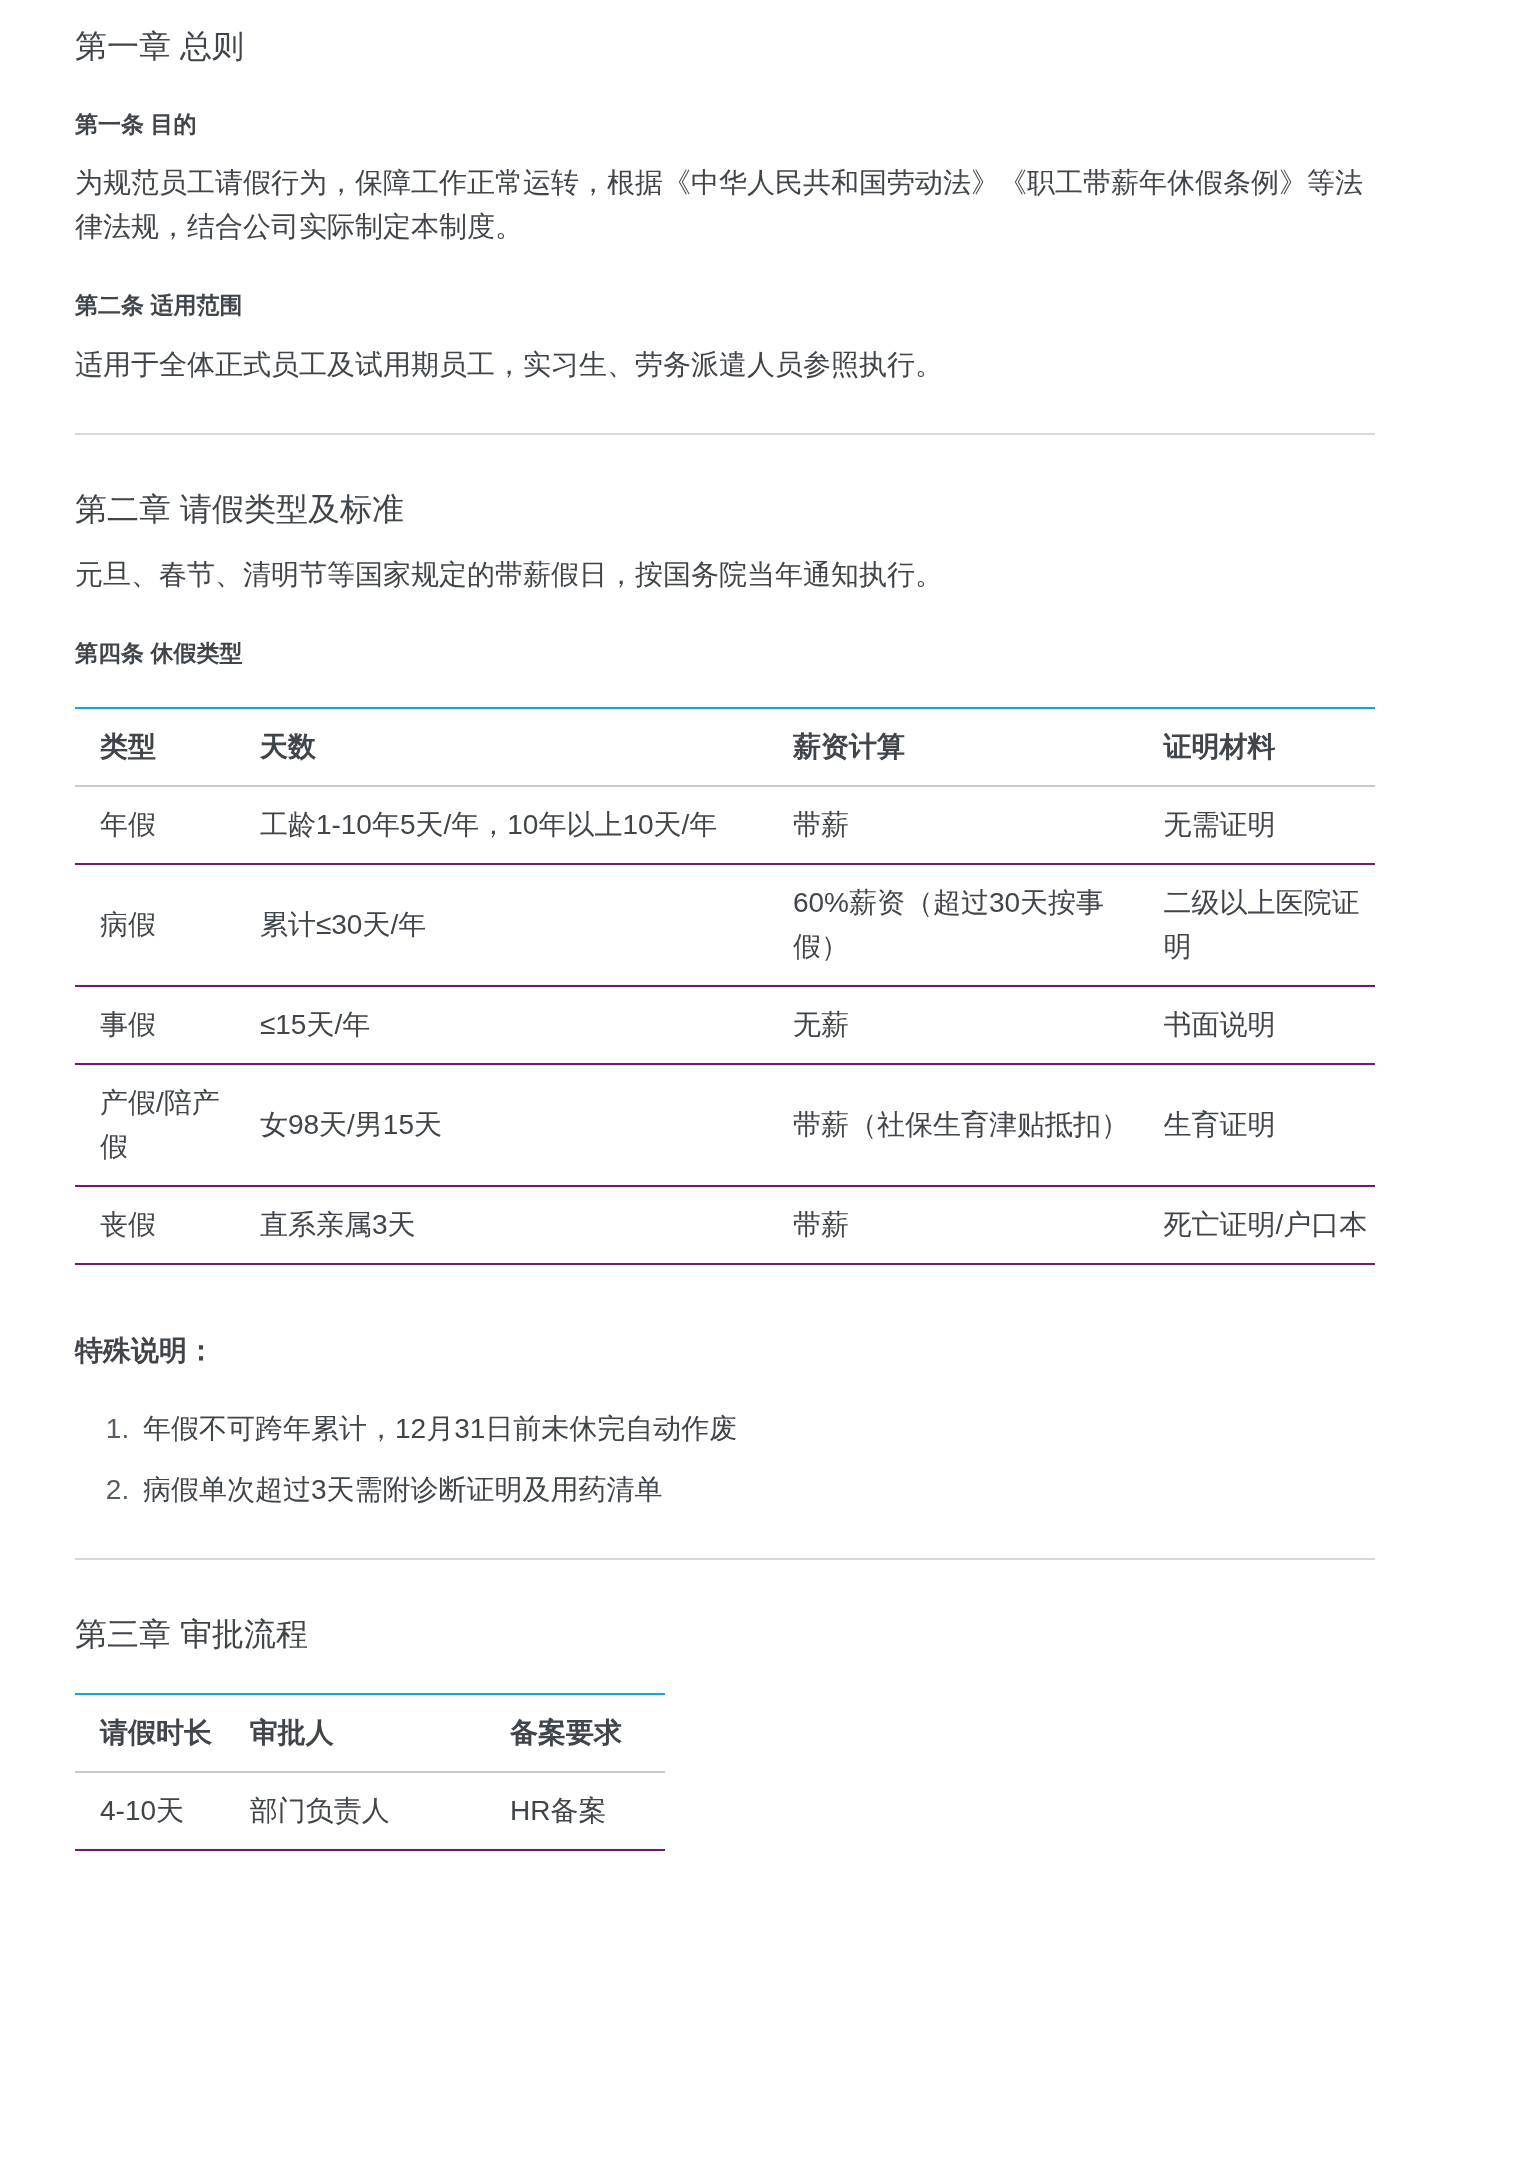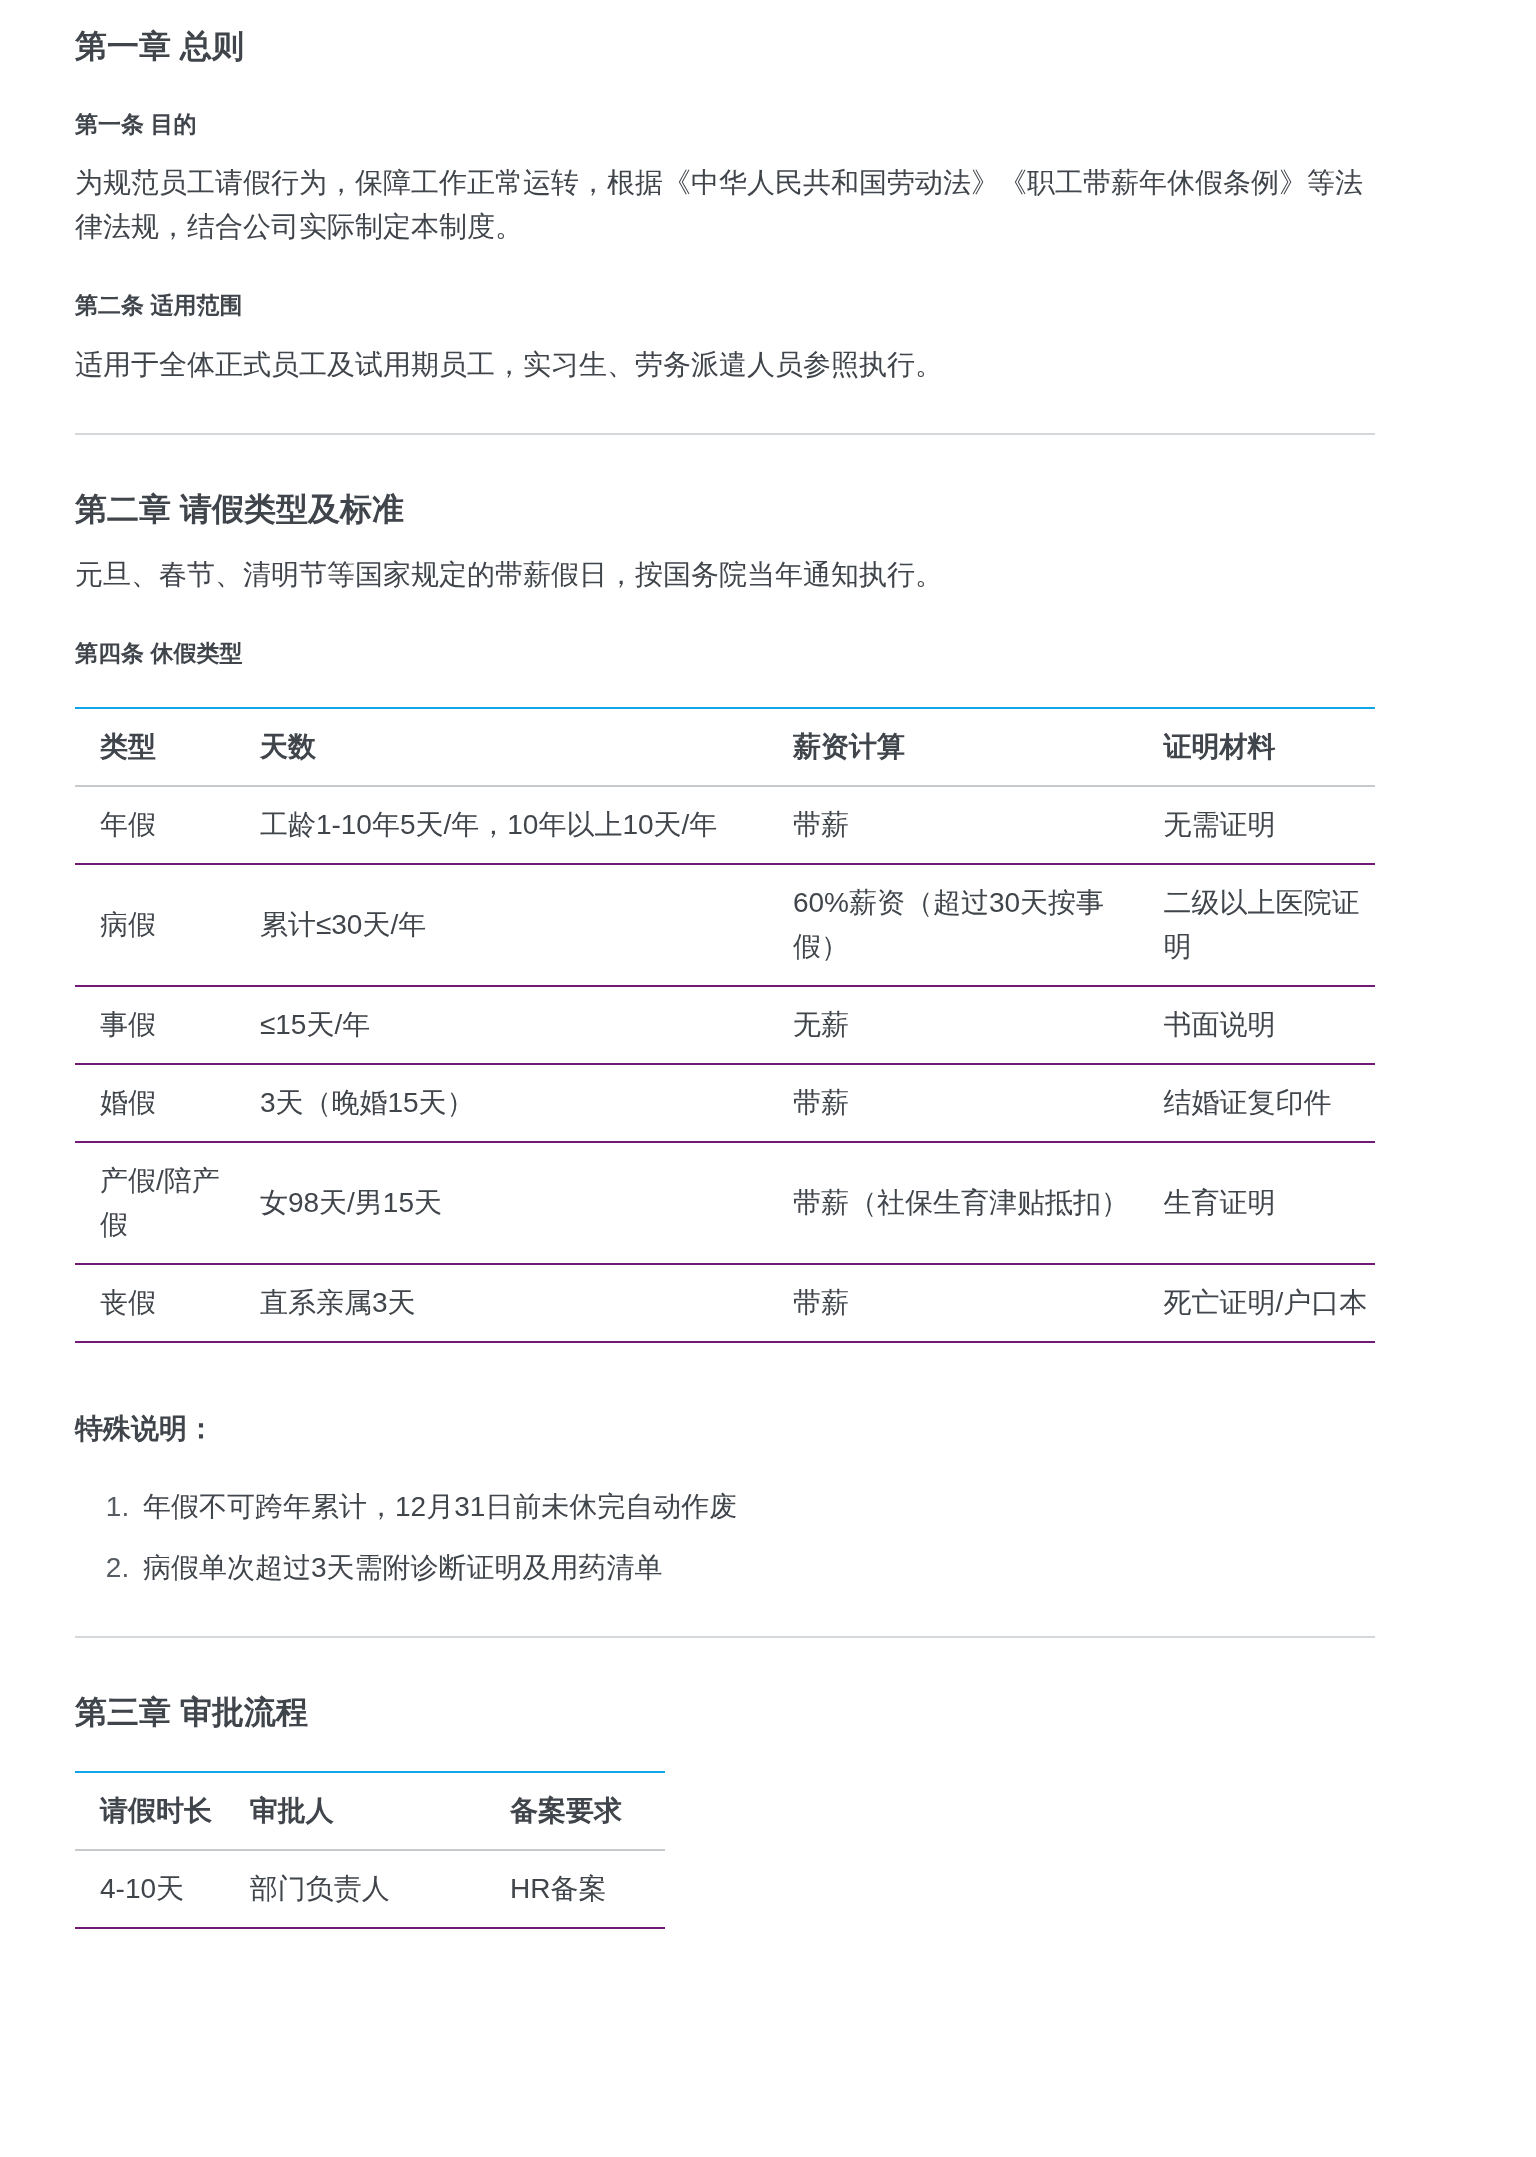--- a/index.html
+++ b/index.html
@@ -21,7 +21,7 @@
   }
   h2.chapter {
     font-size: 32px;
-    font-weight: bold;
+    font-weight: normal;
     margin: 54px 0 0 0;
     line-height: 1.3;
   }

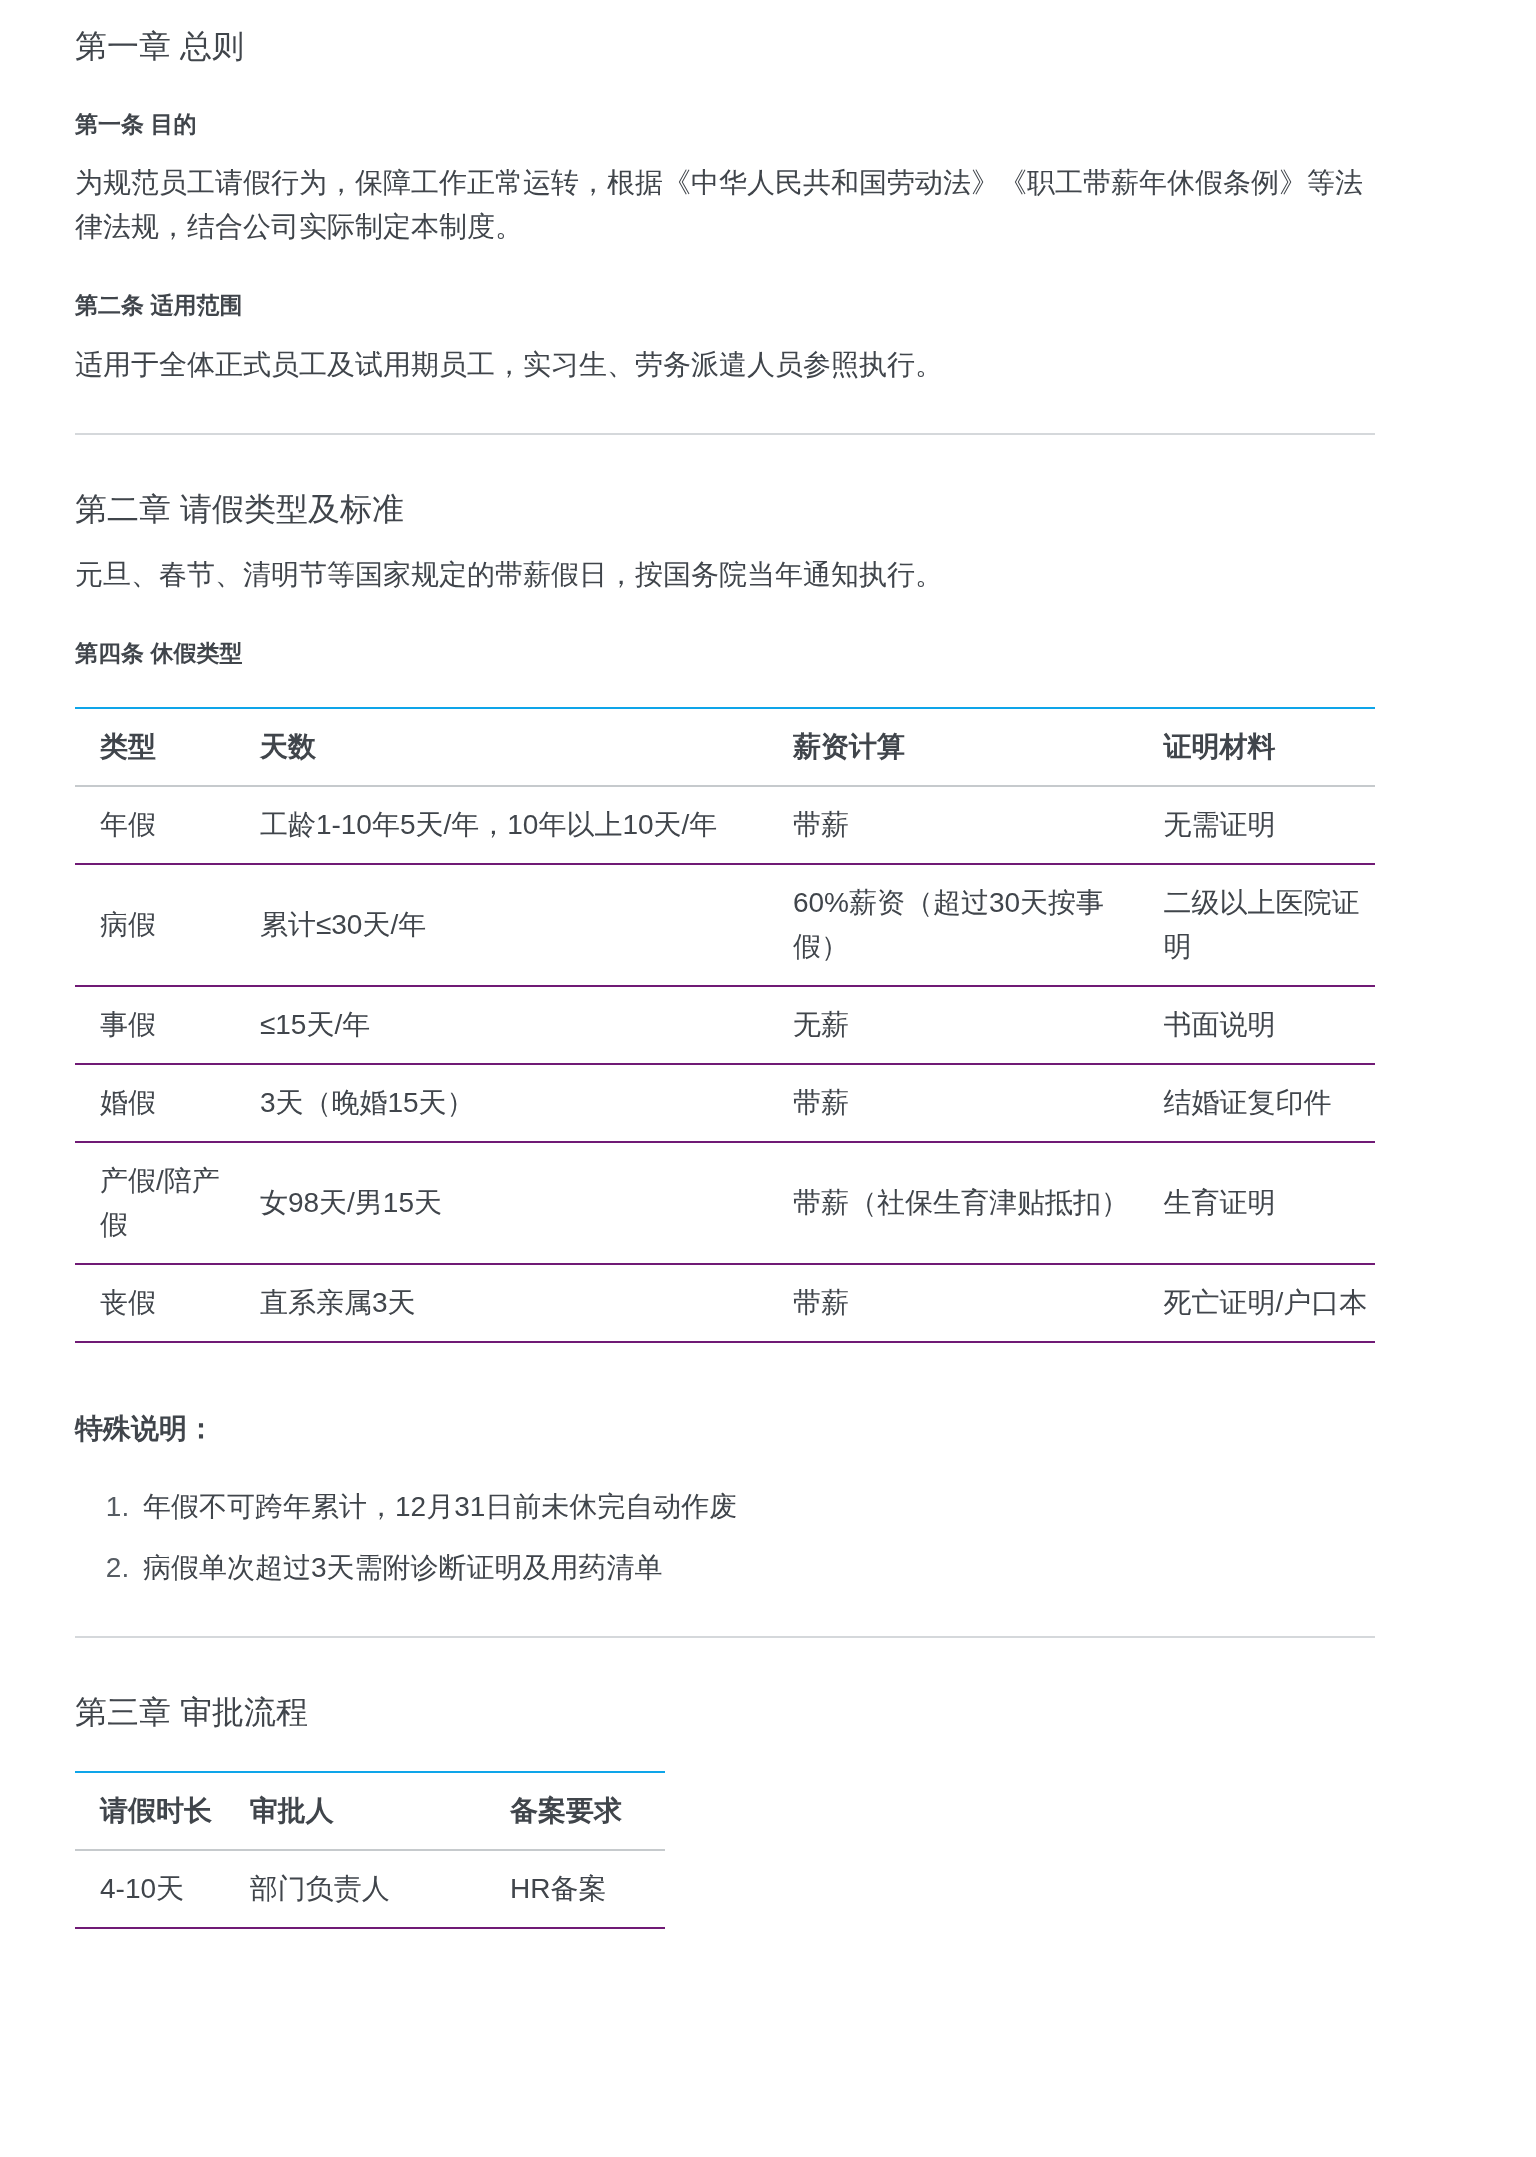--- a/index.html
+++ b/index.html
@@ -143,12 +143,6 @@
         <td>书面说明</td>
       </tr>
       <tr>
-        <td>婚假</td>
-        <td>3天（晚婚15天）</td>
-        <td>带薪</td>
-        <td>结婚证复印件</td>
-      </tr>
-      <tr>
         <td>产假/陪产假</td>
         <td>女98天/男15天</td>
         <td>带薪（社保生育津贴抵扣）</td>

